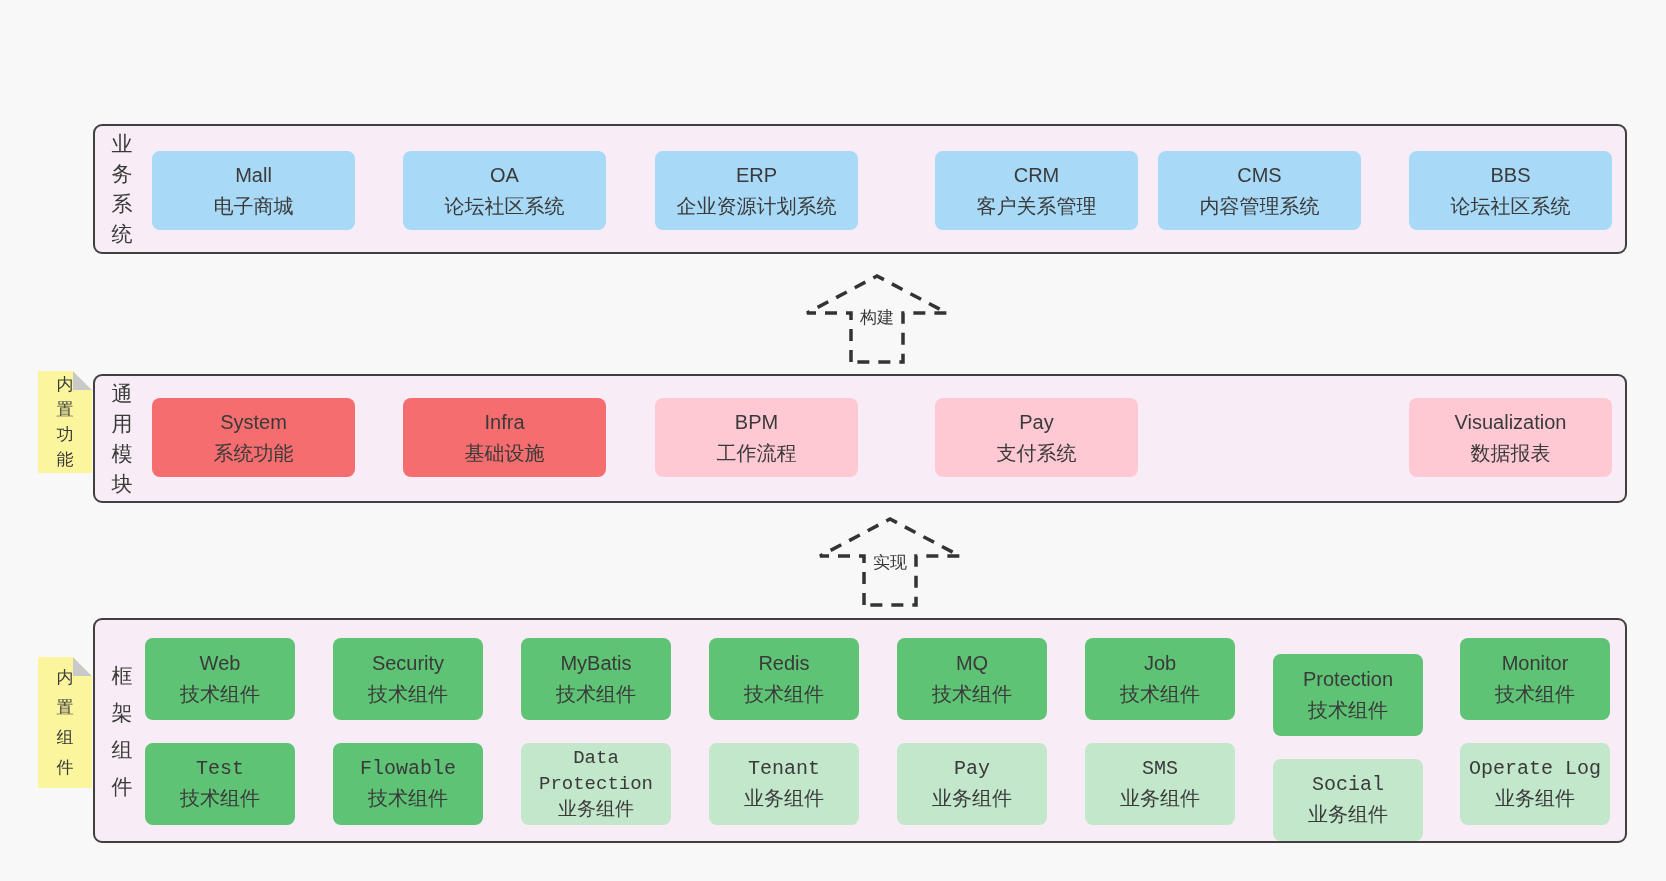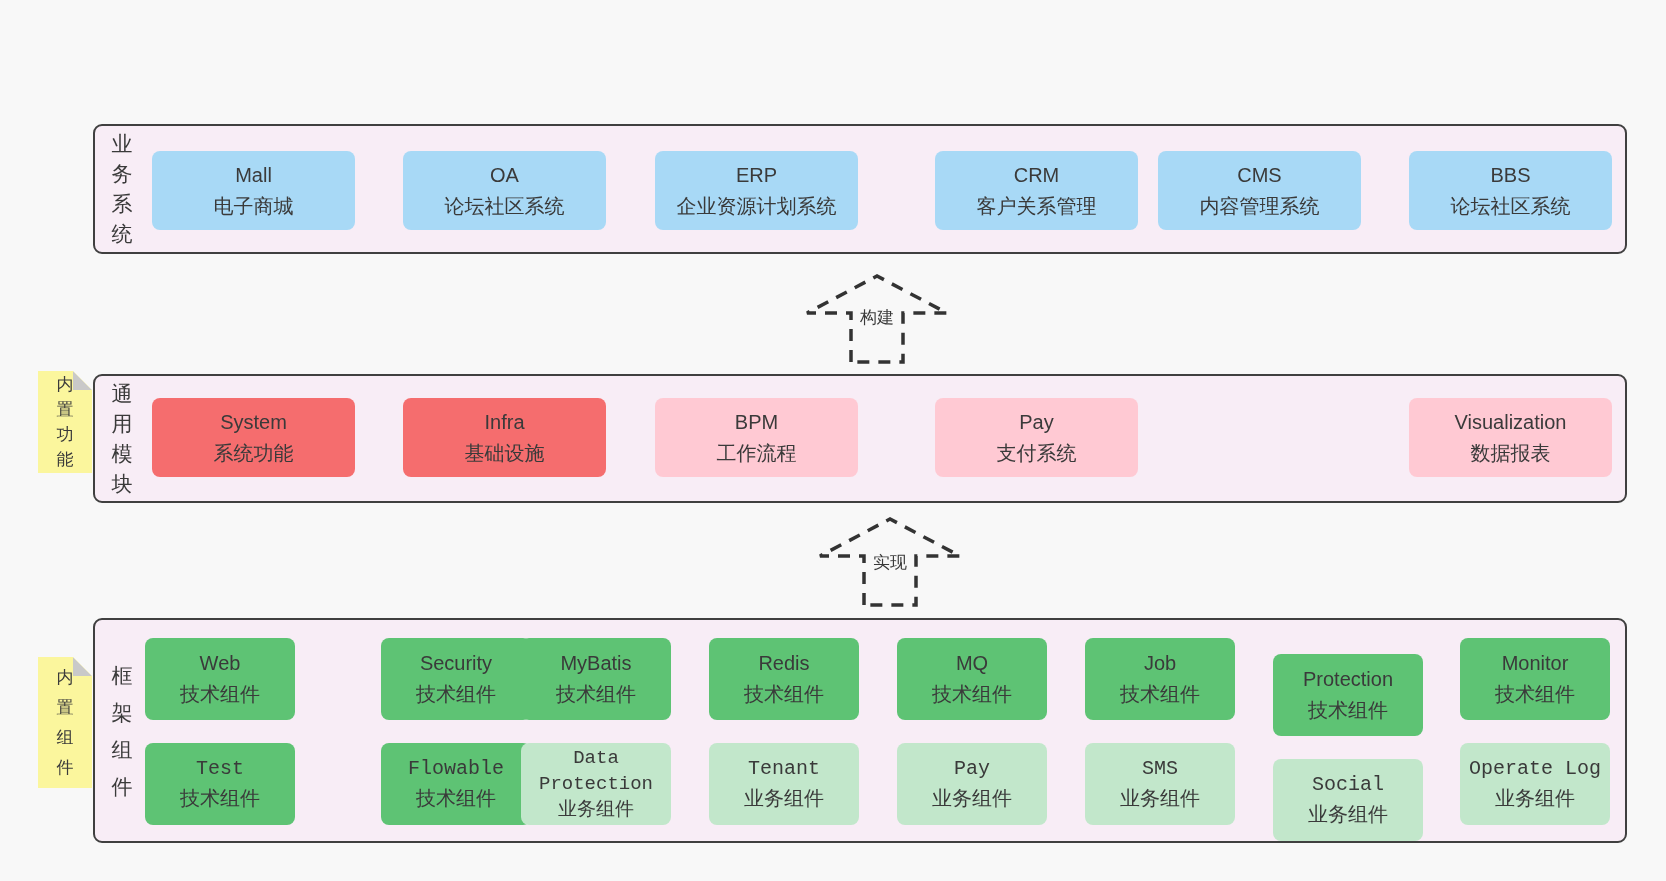--- a/index.html
+++ b/index.html
@@ -60,7 +60,7 @@
 
   .row8 { width: 150px; height: 82px; }
   .r1 { top: 18px; } .r2 { top: 123px; font-family: Liberation Mono, monospace; }
-  .g0 { left: 50px; }  .g1 { left: 238px; margin-left: 48px; } .g2 { left: 426px; }
+  .g0 { left: 50px; }  .g1 { left: 238px; } .g2 { left: 426px; }
   .g3 { left: 614px; } .g4 { left: 802px; } .g5 { left: 990px; }
   .g6 { left: 1178px; margin-top: 16px; } .g7 { left: 1365px; }
 

